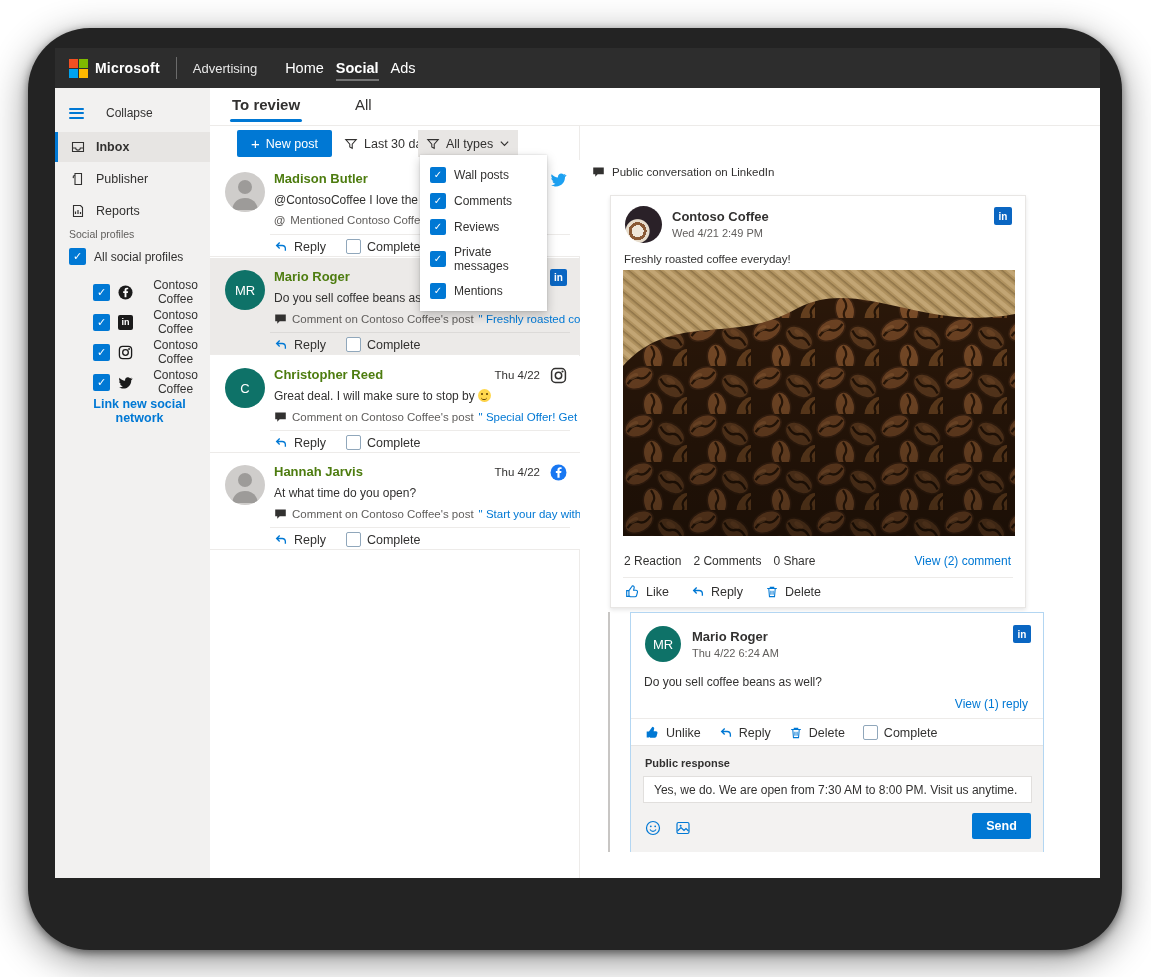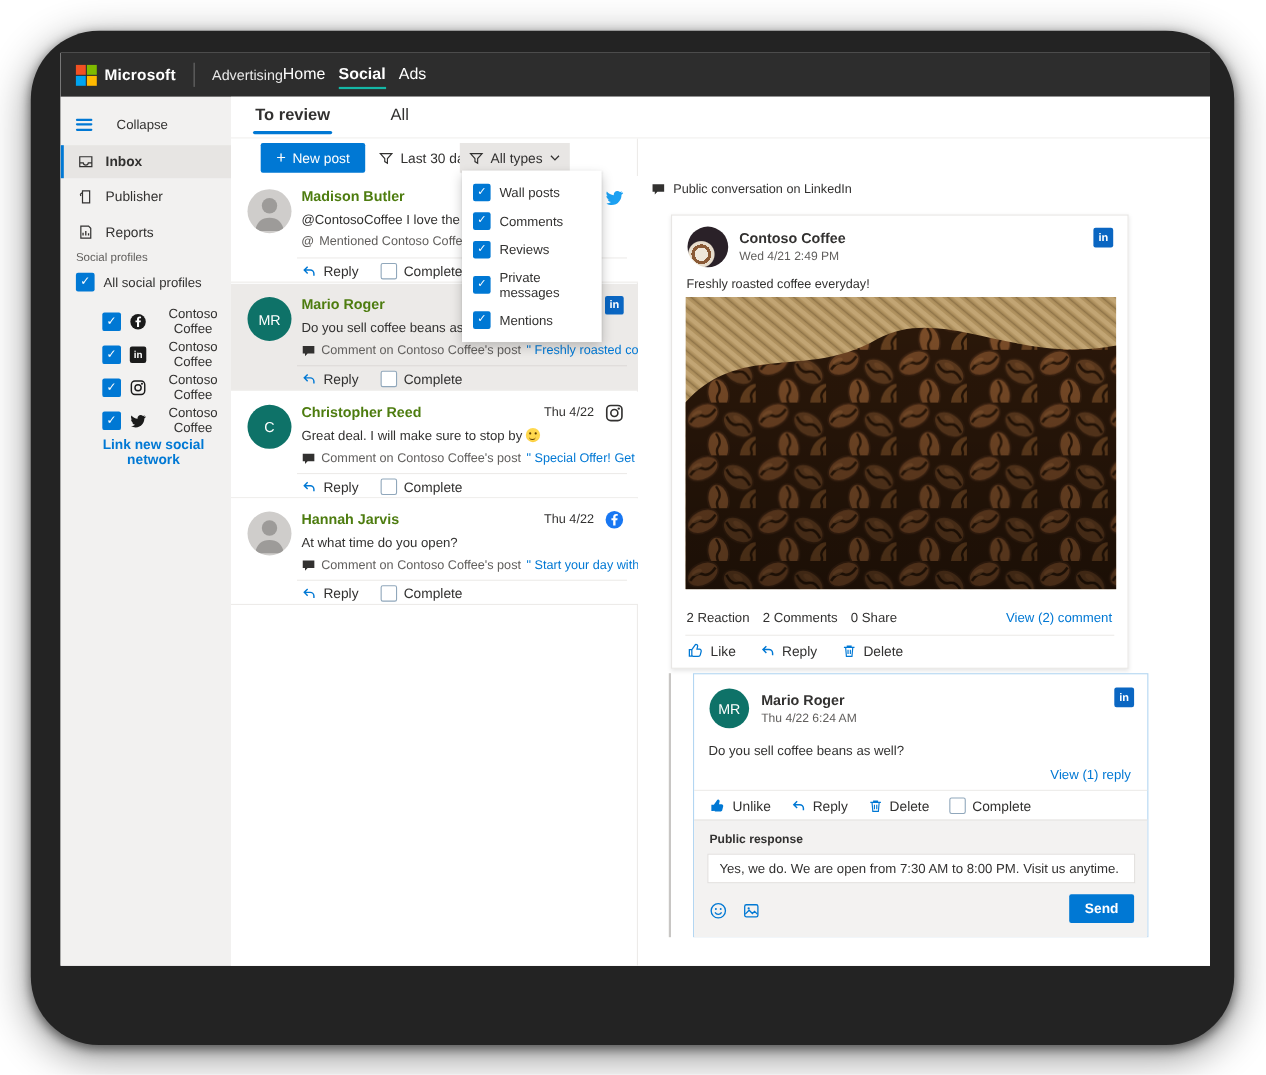--- a/index.html
+++ b/index.html
@@ -14,7 +14,7 @@
   .ms1{background:#f25022}.ms2{background:#7fba00}.ms3{background:#00a4ef}.ms4{background:#ffb900}
   .brand { color:#fff; font-weight:700; font-size:14px; letter-spacing:.2px; }
   .topdiv { width:1px; height:22px; background:#6b6b6b; margin:0 16px; }
-  .product { color:#e8e8e8; font-size:13px; }
+  .product { color:#e8e8e8; font-size:13px; margin-right:28px; }
   .topnav { display:flex; gap:12px; }
   .topnav .nav-item { color:#fff; font-size:14.5px; padding:4px 0 3px; cursor:pointer; }
   .topnav .nav-item.active { border-bottom:2px solid #14b8a6; font-weight:600; }

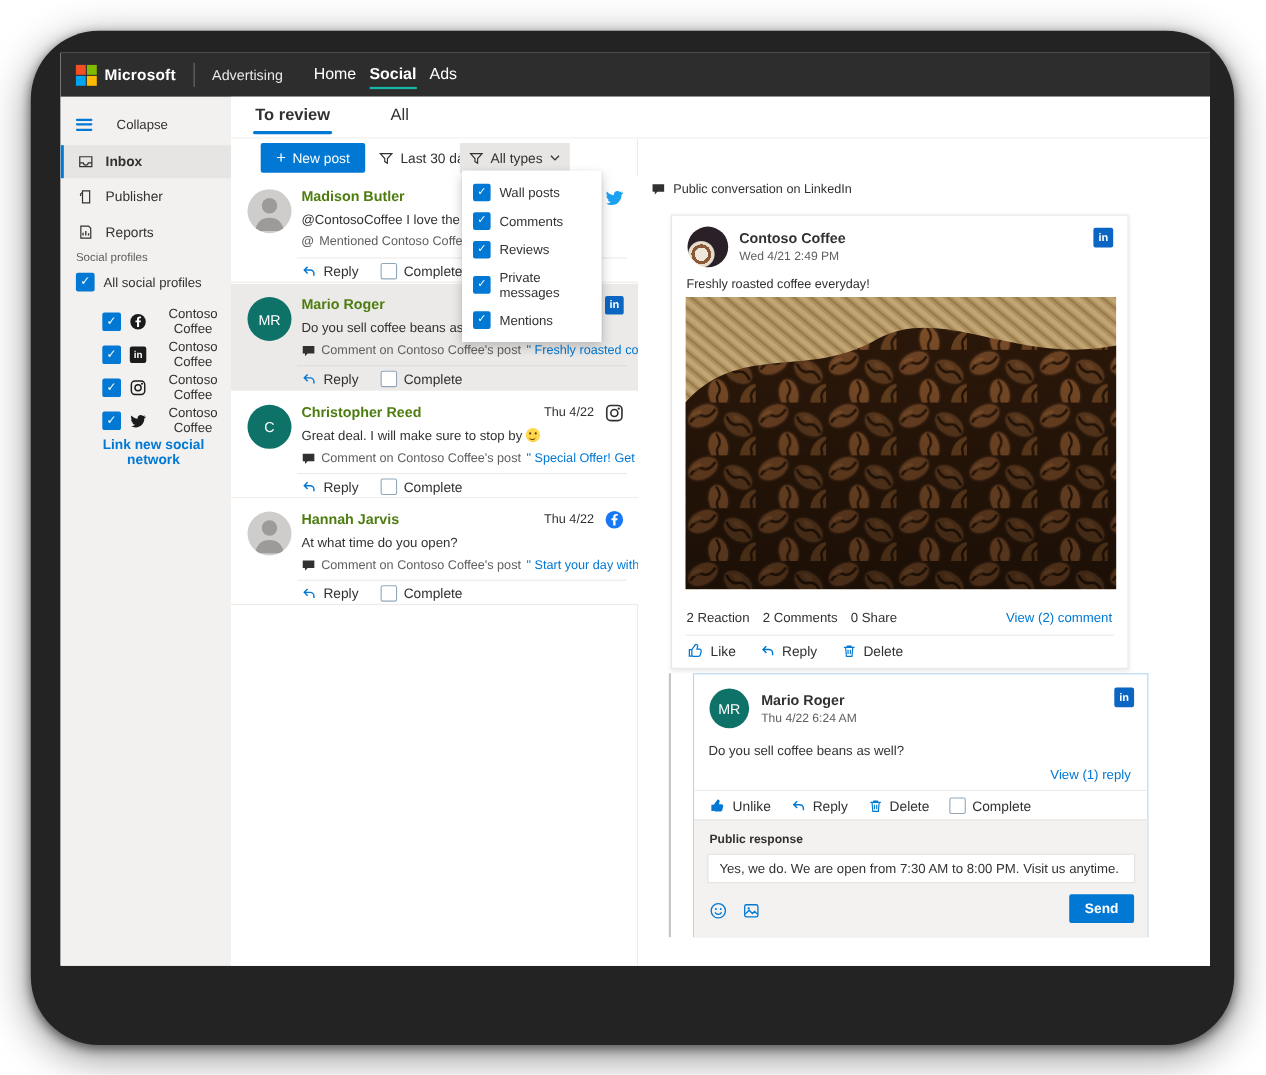--- a/index.html
+++ b/index.html
@@ -17,7 +17,7 @@
   .product { color:#e8e8e8; font-size:13px; margin-right:28px; }
   .topnav { display:flex; gap:12px; }
   .topnav .nav-item { color:#fff; font-size:14.5px; padding:4px 0 3px; cursor:pointer; }
-  .topnav .nav-item.active { border-bottom:2px solid #14b8a6; font-weight:600; }
+  .topnav .nav-item.active { border-bottom:2px solid #737373; font-weight:600; }
 
   
   .app { position:absolute; left:0; top:40px; width:1045px; height:790px; display:flex; }

